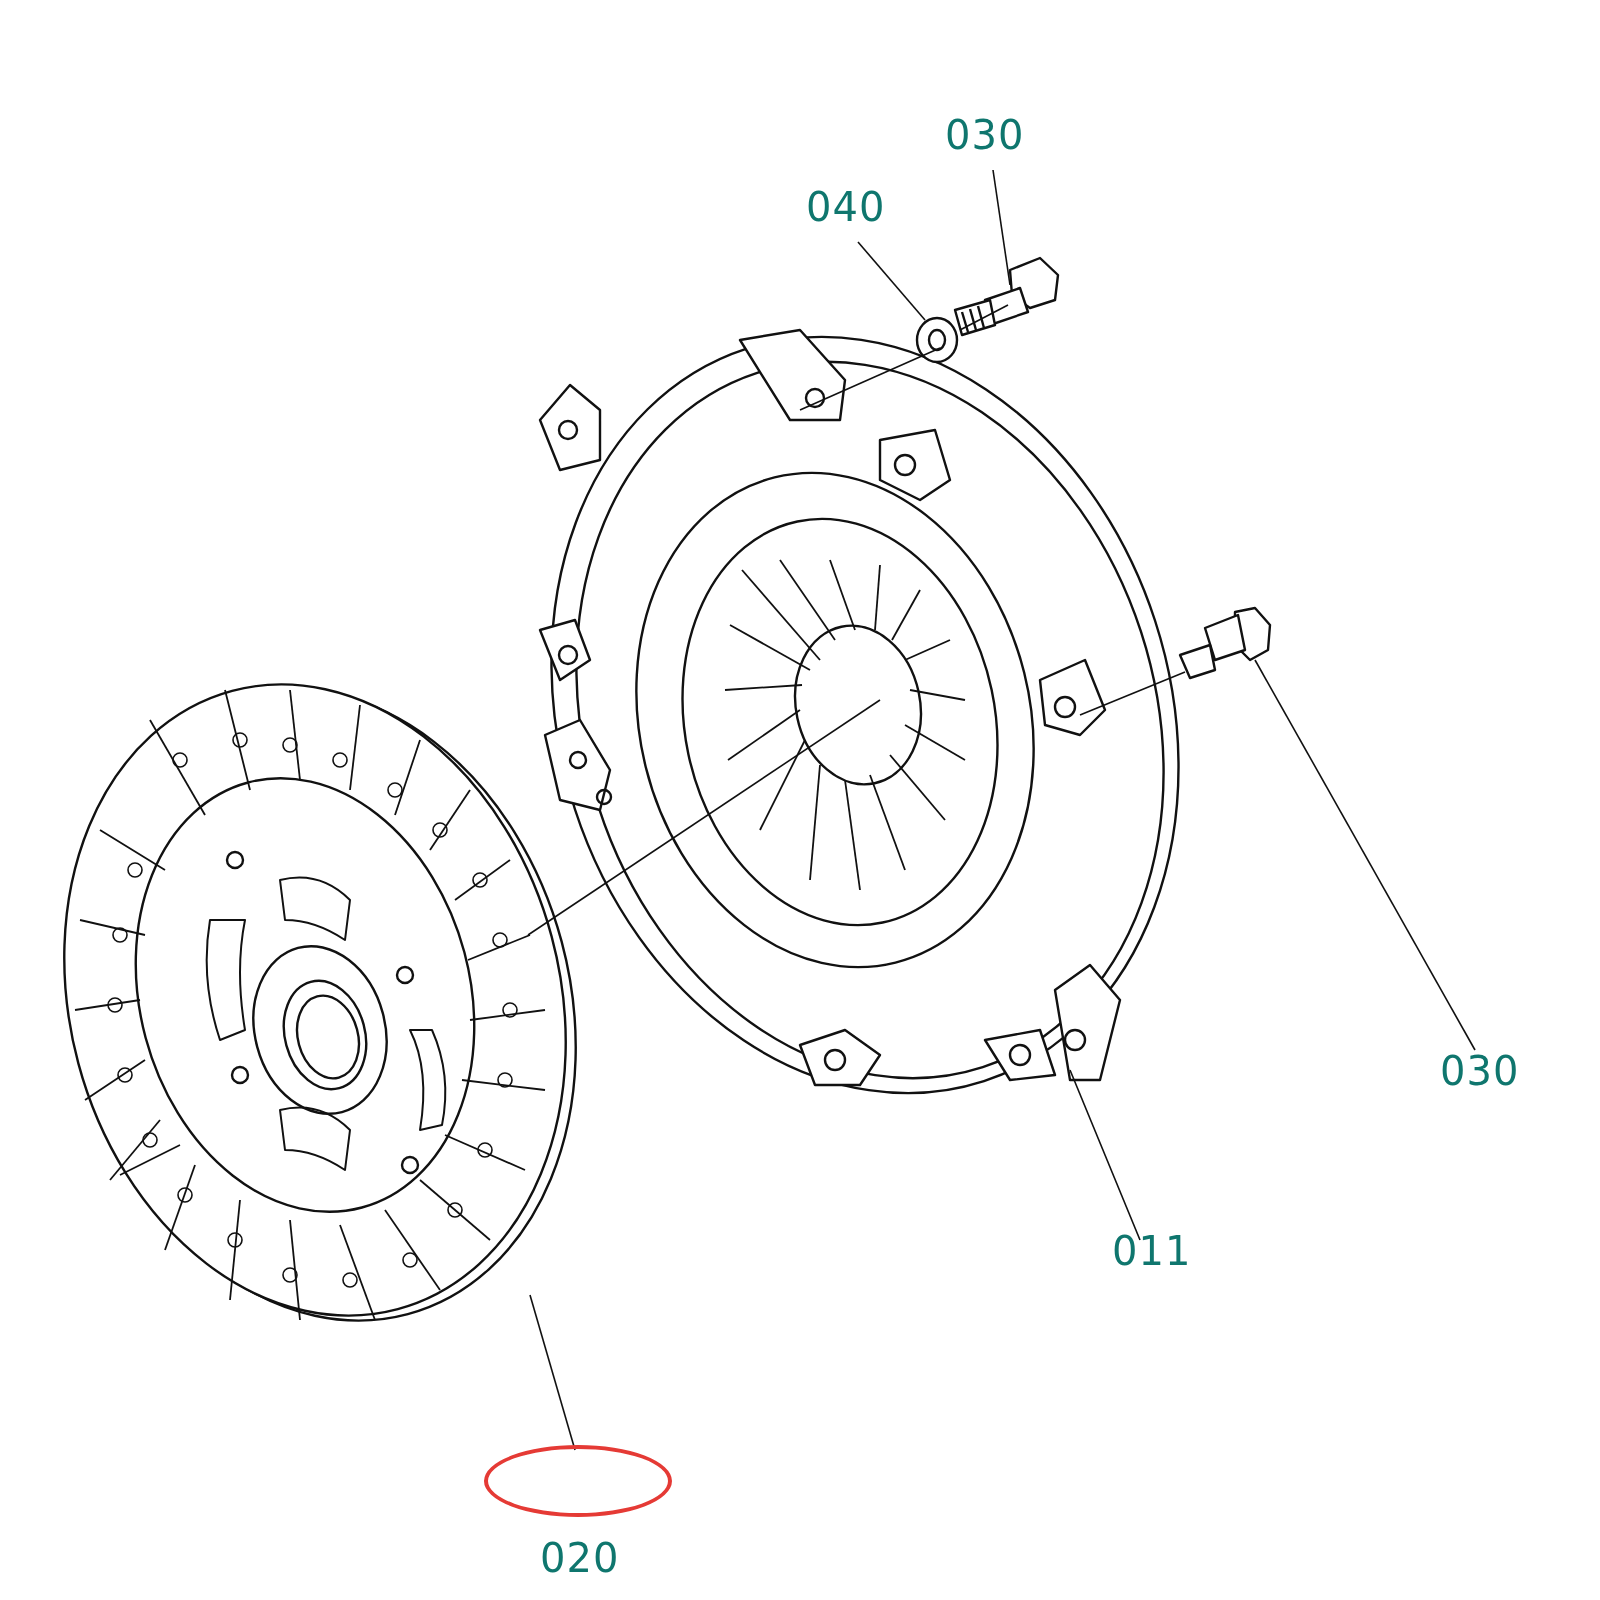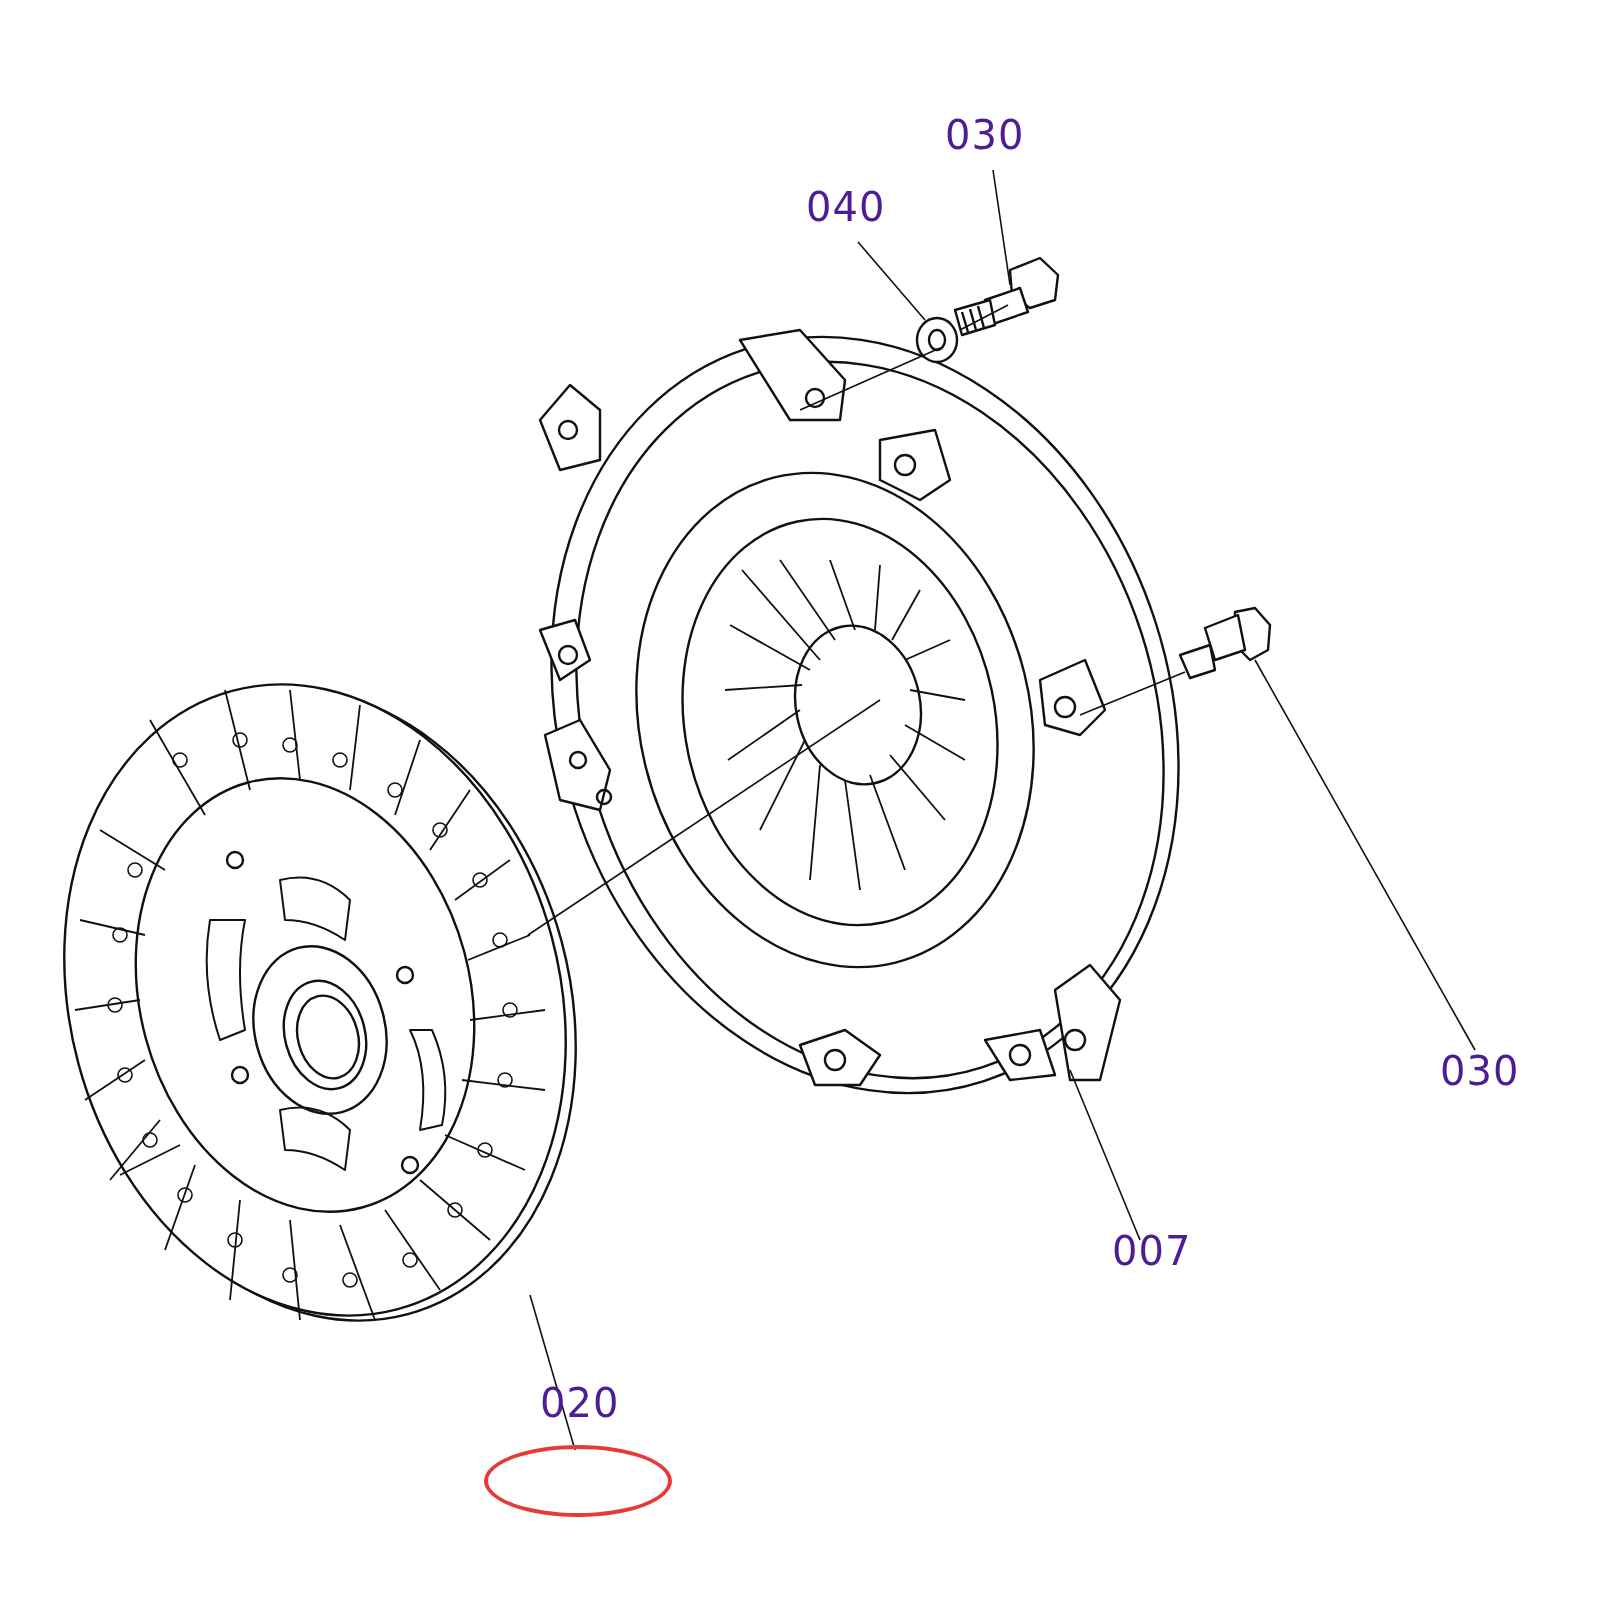--- a/index.html
+++ b/index.html
@@ -5,7 +5,7 @@
   html, body { margin:0; padding:0; background:#ffffff; }
   body { width:1600px; height:1600px; position:relative; overflow:hidden; font-family:"DejaVu Sans", sans-serif; }
   #stage { position:absolute; left:0; top:0; width:1600px; height:1600px; }
-  .callout { position:absolute; font-family:"DejaVu Sans", sans-serif; font-size:40px; color:#4c1d95; letter-spacing:1px; }
+  .callout { position:absolute; font-family:"DejaVu Sans", sans-serif; font-size:40px; color:#0f766e; letter-spacing:1px; }
   .callout.highlight { }
   .ring { position:absolute; border:4px solid #e53a35; border-radius:50%; }
   .wm { position:absolute; left:585px; top:750px; font-family:"DejaVu Sans", sans-serif; font-weight:bold; font-style:italic; font-size:66px; color:rgba(102,150,205,0.78); letter-spacing:-1px; white-space:nowrap; }

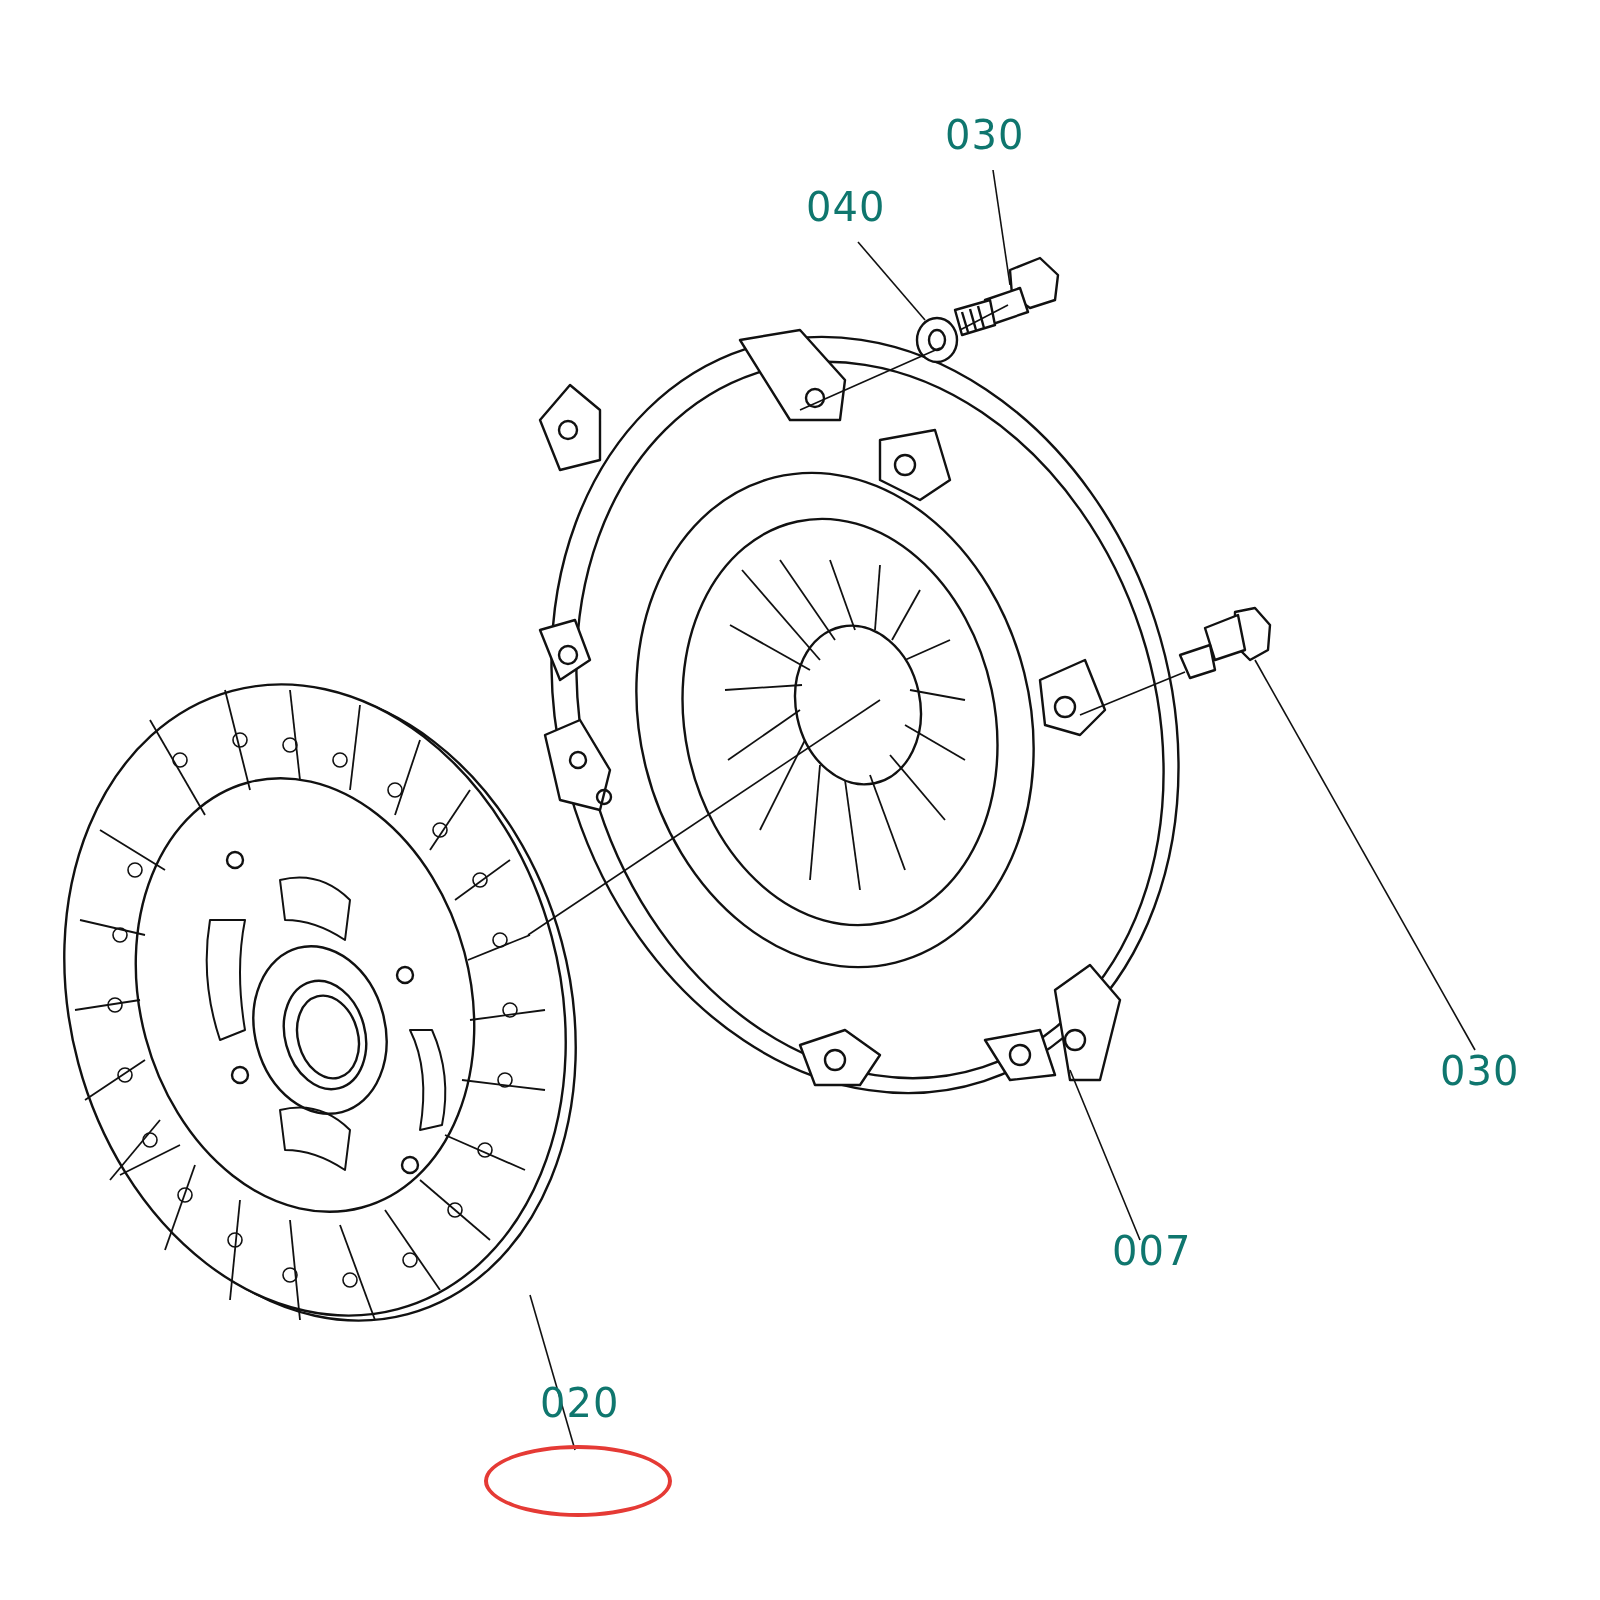--- a/index.html
+++ b/index.html
@@ -176,7 +176,7 @@
   <div class="callout" style="left:945px;top:112px">030</div>
   <div class="callout" style="left:806px;top:184px">040</div>
   <div class="callout" style="left:1440px;top:1048px">030</div>
-  <div class="callout" style="left:1112px;top:1228px">007</div>
+  <div class="callout" style="left:1112px;top:1228px">011</div>
   <div class="ring" style="left:484px;top:1445px;width:180px;height:64px"></div>
   <div class="callout highlight" style="left:540px;top:1380px">020</div>
 </div>

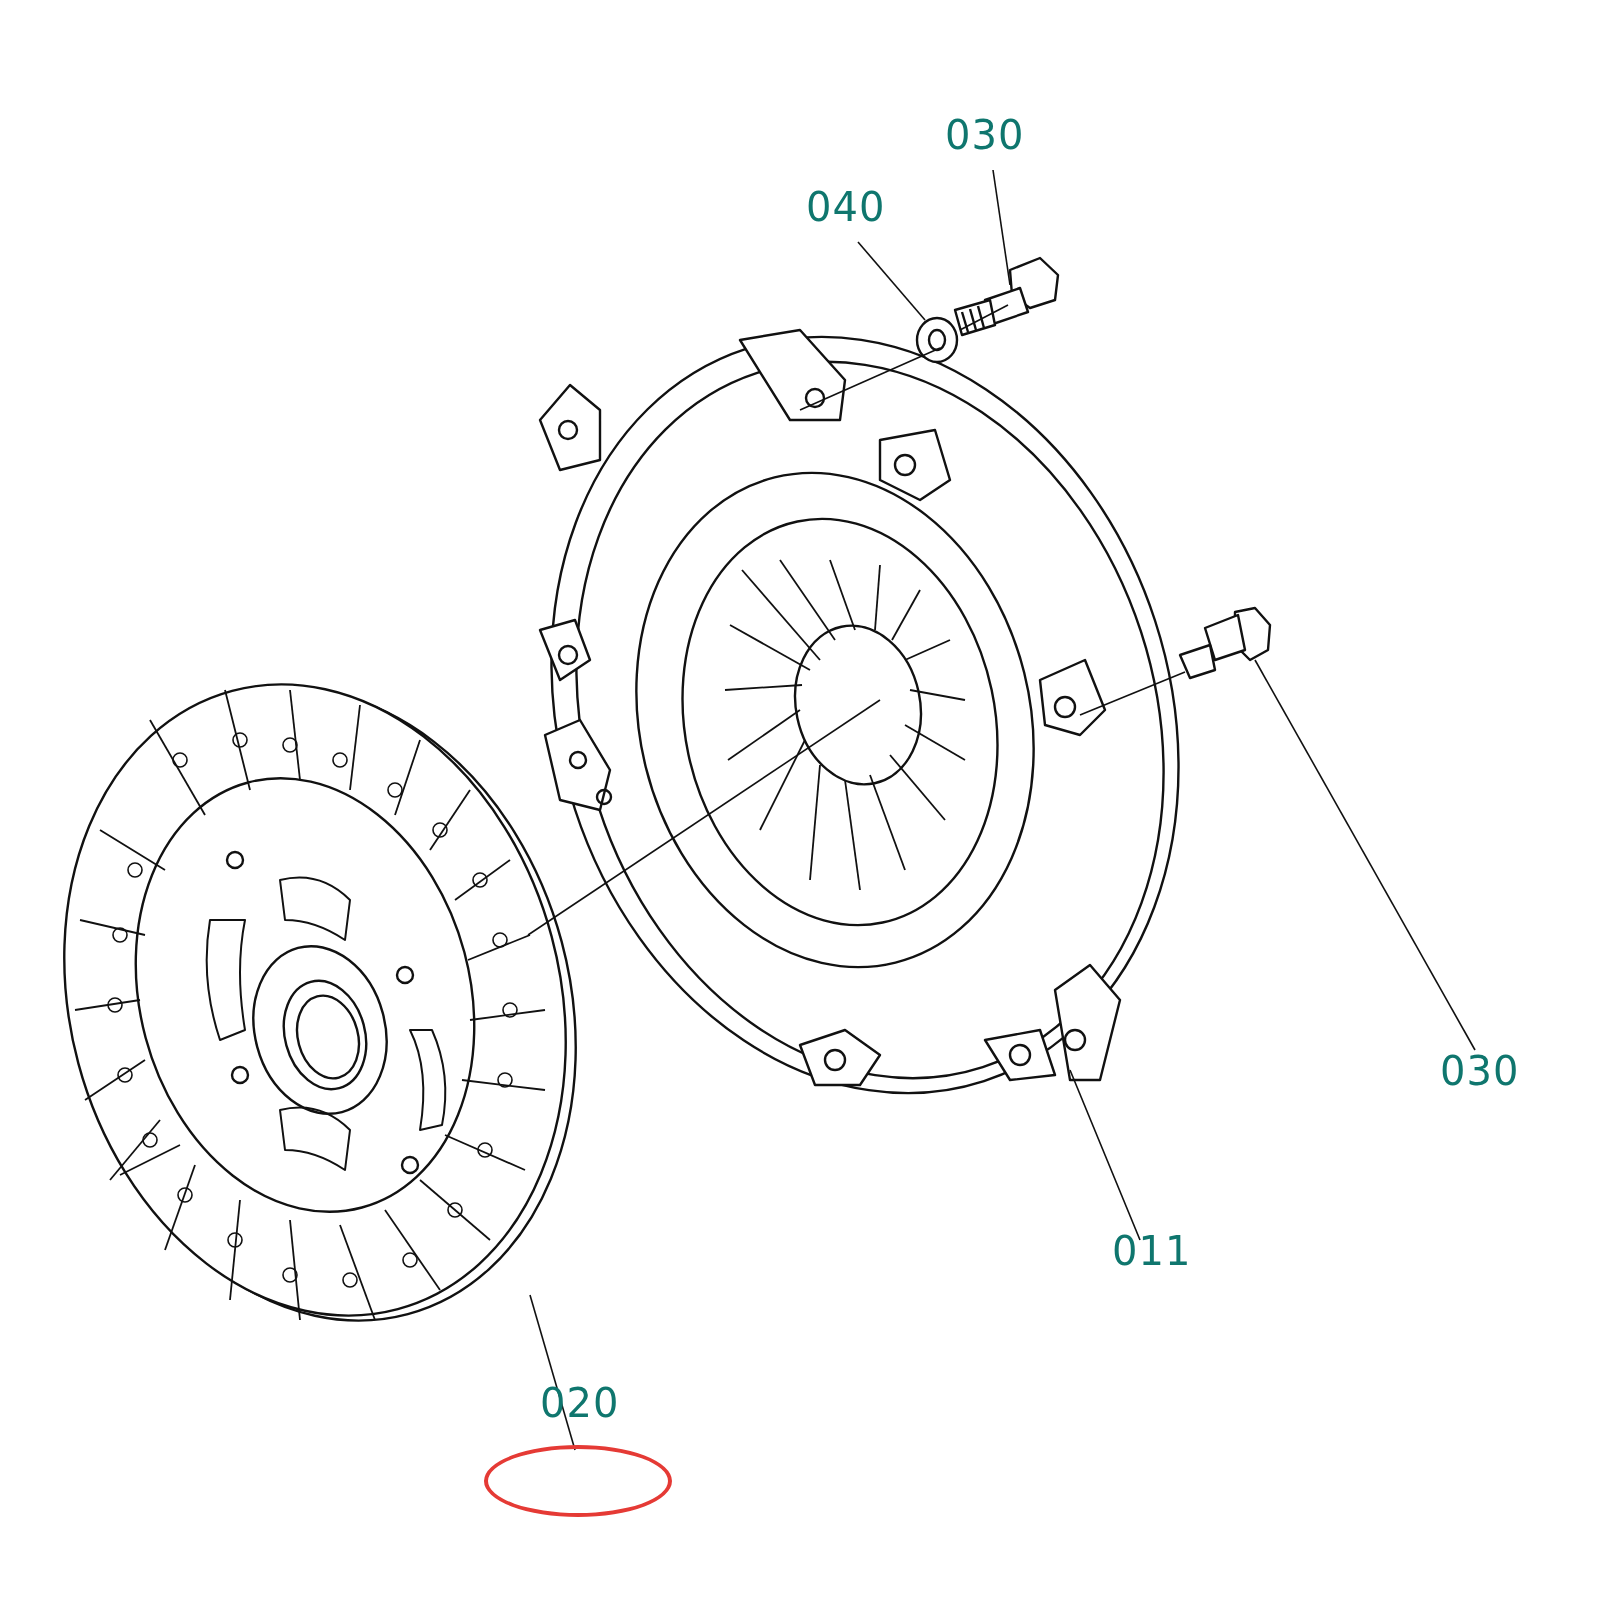--- a/index.html
+++ b/index.html
@@ -178,7 +178,7 @@
   <div class="callout" style="left:1440px;top:1048px">030</div>
   <div class="callout" style="left:1112px;top:1228px">011</div>
   <div class="ring" style="left:484px;top:1445px;width:180px;height:64px"></div>
-  <div class="callout highlight" style="left:540px;top:1380px">020</div>
+  <div class="callout highlight" style="left:540px;top:1535px">020</div>
 </div>
 
 </body></html>

